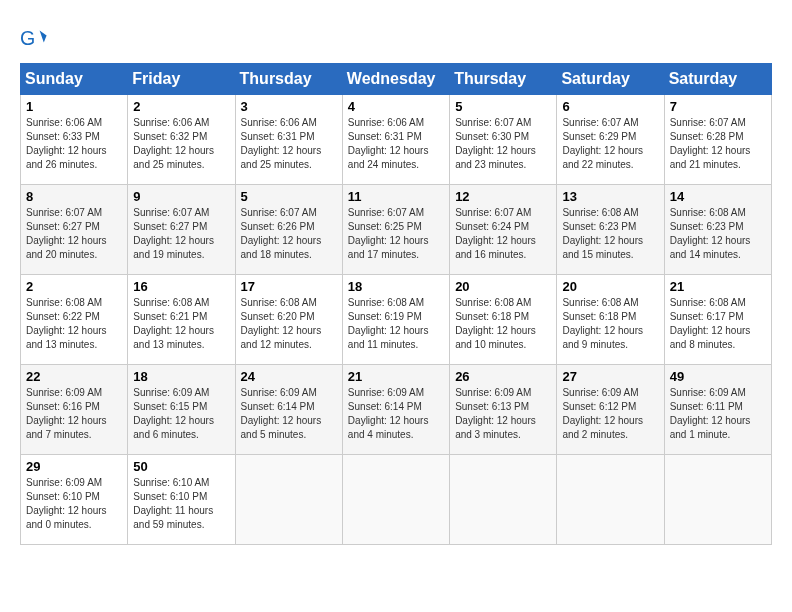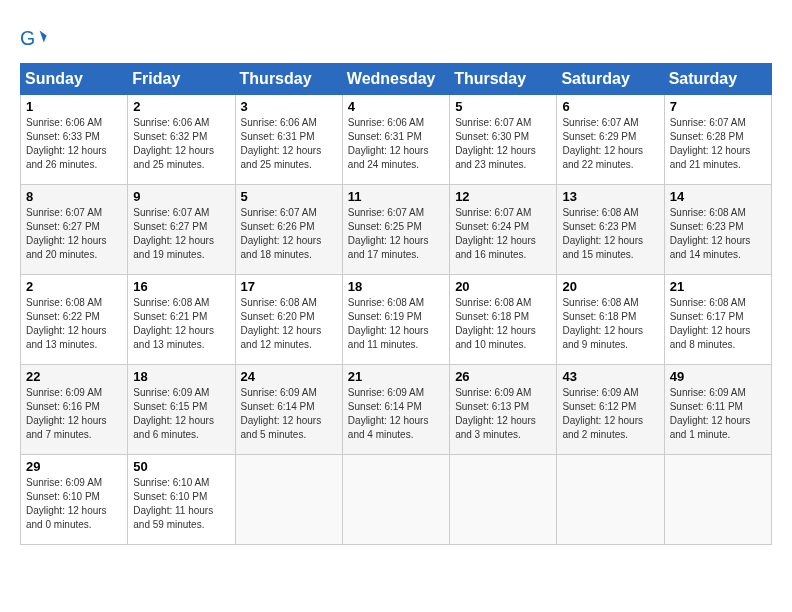--- a/index.html
+++ b/index.html
@@ -233,7 +233,7 @@
           <div class="day-info">Sunrise: 6:09 AM<br>Sunset: 6:13 PM<br>Daylight: 12 hours and 3 minutes.</div>
         </td>
         <td>
-          <span class="day-number">43</span>
+          <span class="day-number">27</span>
           <div class="day-info">Sunrise: 6:09 AM<br>Sunset: 6:12 PM<br>Daylight: 12 hours and 2 minutes.</div>
         </td>
         <td>

